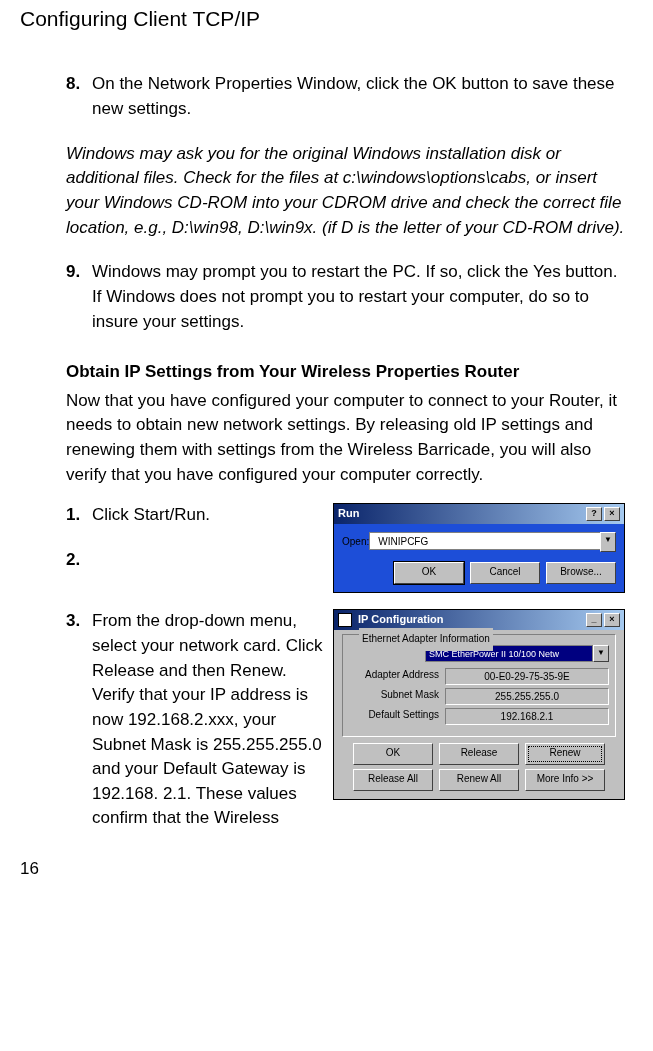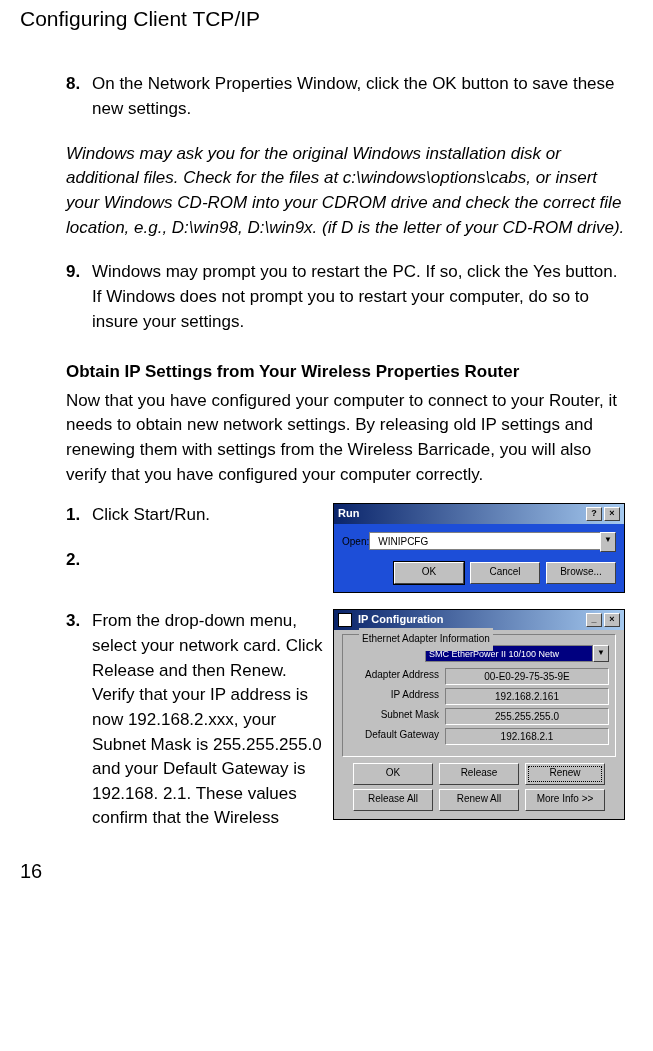--- a/index.html
+++ b/index.html
@@ -358,10 +358,6 @@
                 <div class="v">00-E0-29-75-35-9E</div>
               </div>
               <div class="kv">
-                <div class="k">IP Address</div>
-                <div class="v">192.168.2.161</div>
-              </div>
-              <div class="kv">
                 <div class="k">Subnet Mask</div>
                 <div class="v">255.255.255.0</div>
               </div>

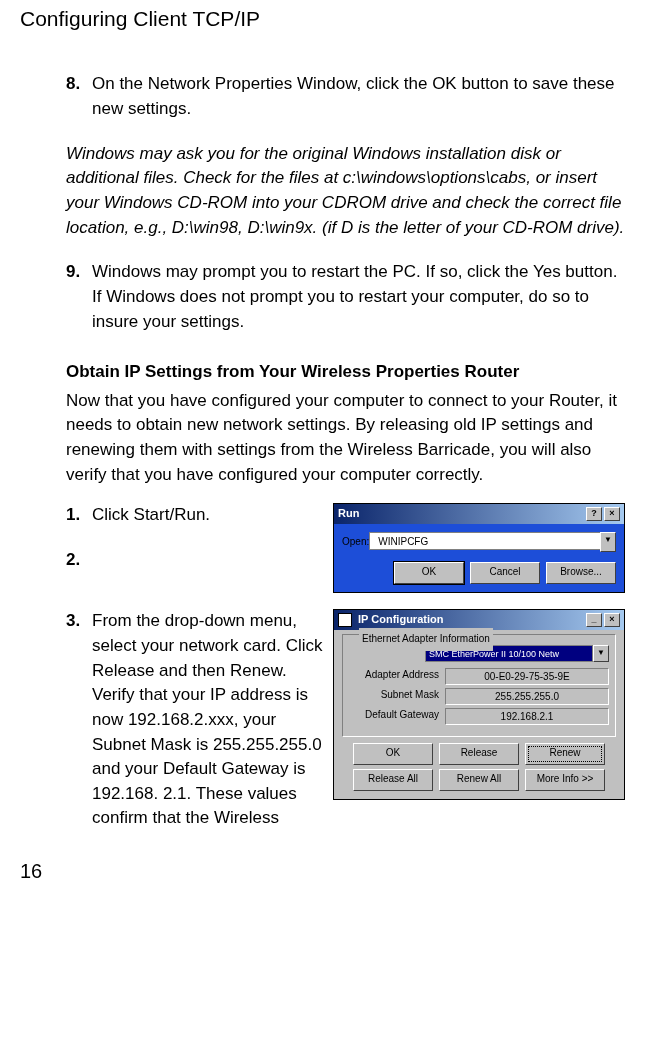--- a/index.html
+++ b/index.html
@@ -362,7 +362,7 @@
                 <div class="v">255.255.255.0</div>
               </div>
               <div class="kv">
-                <div class="k">Default Gateway</div>
+                <div class="k">Default Settings</div>
                 <div class="v">192.168.2.1</div>
               </div>
             </div>

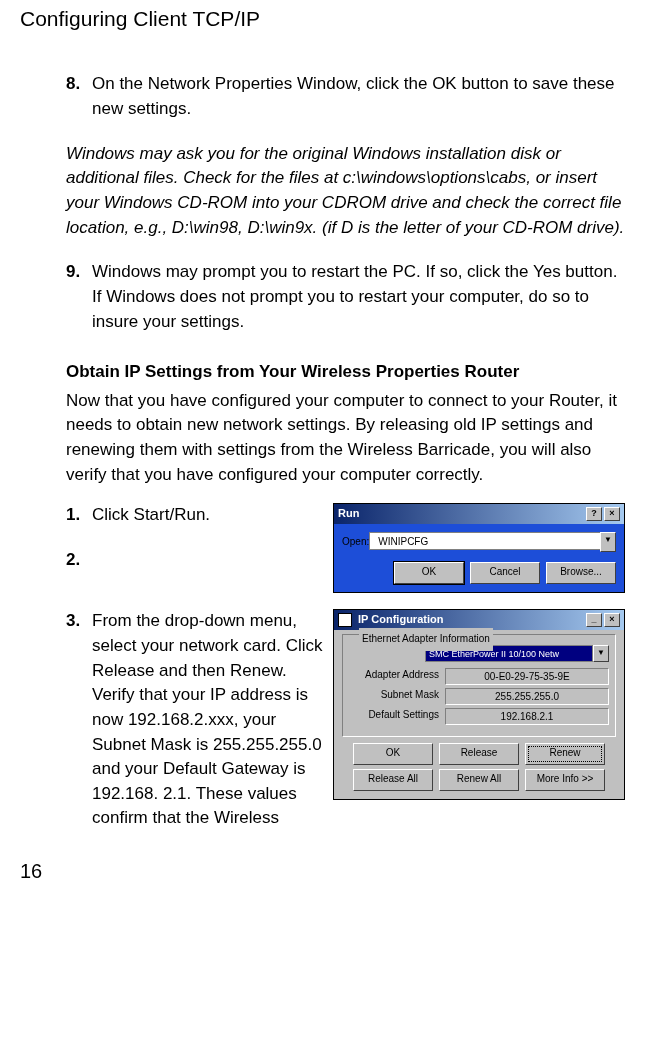--- a/index.html
+++ b/index.html
@@ -262,7 +262,7 @@
 
   .page-num {
     margin-top: 26px;
-    font-size: 20px;
+    font-size: 17px;
   }
 </style>
 </head>

